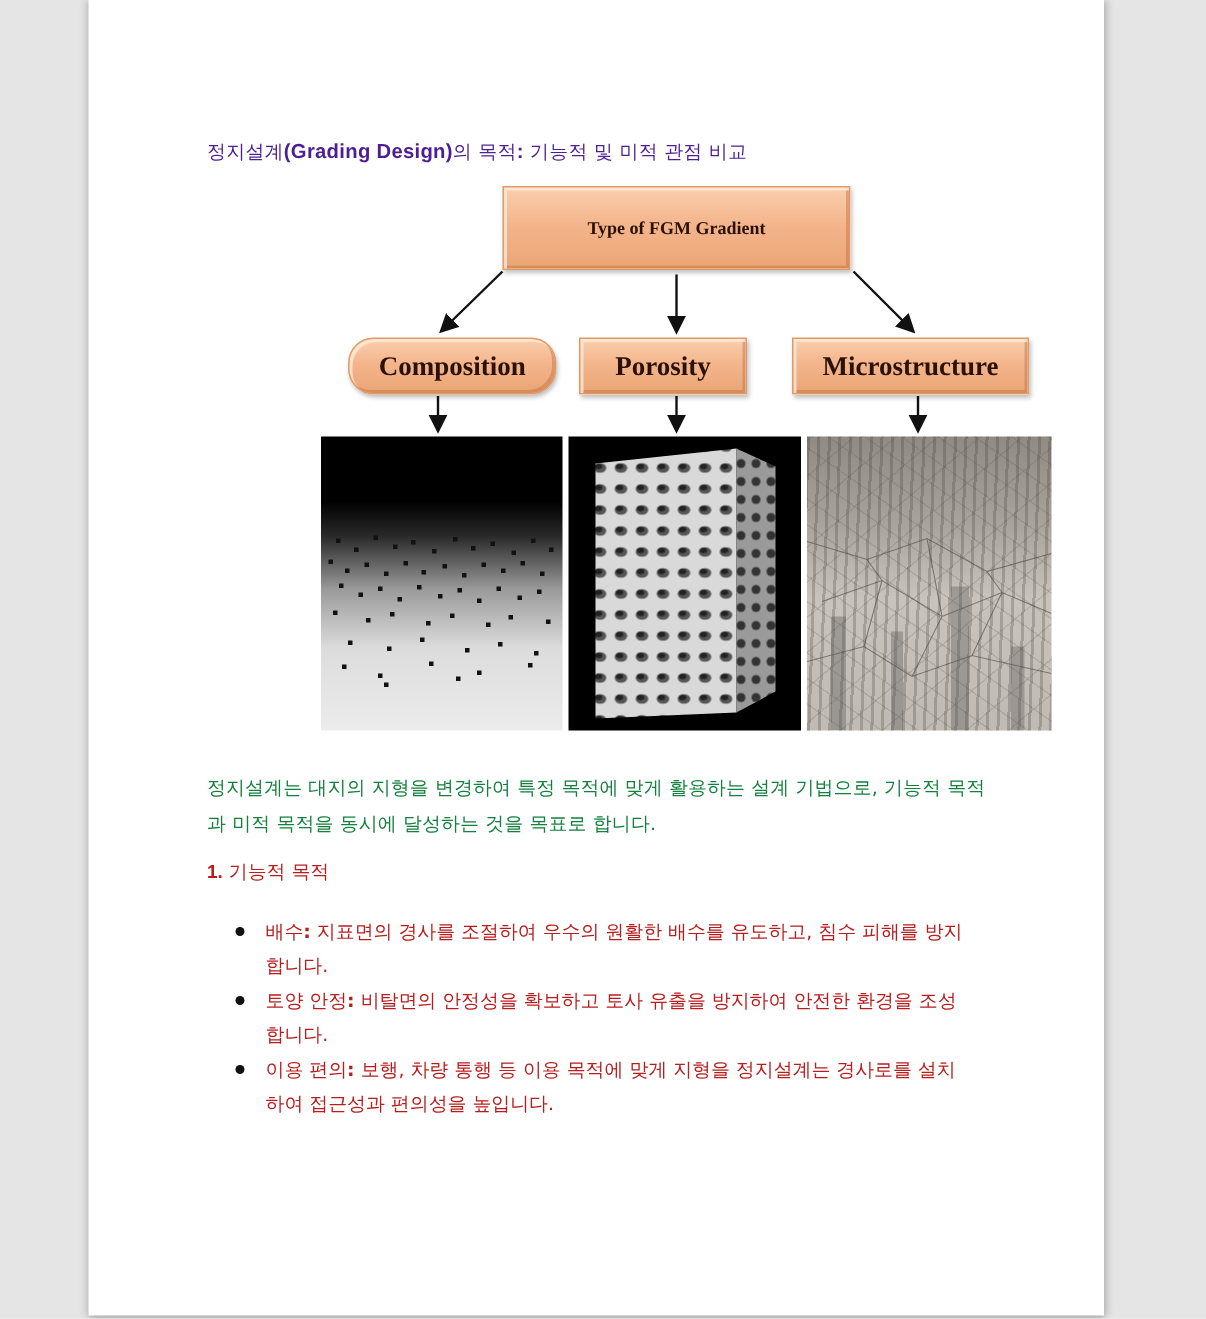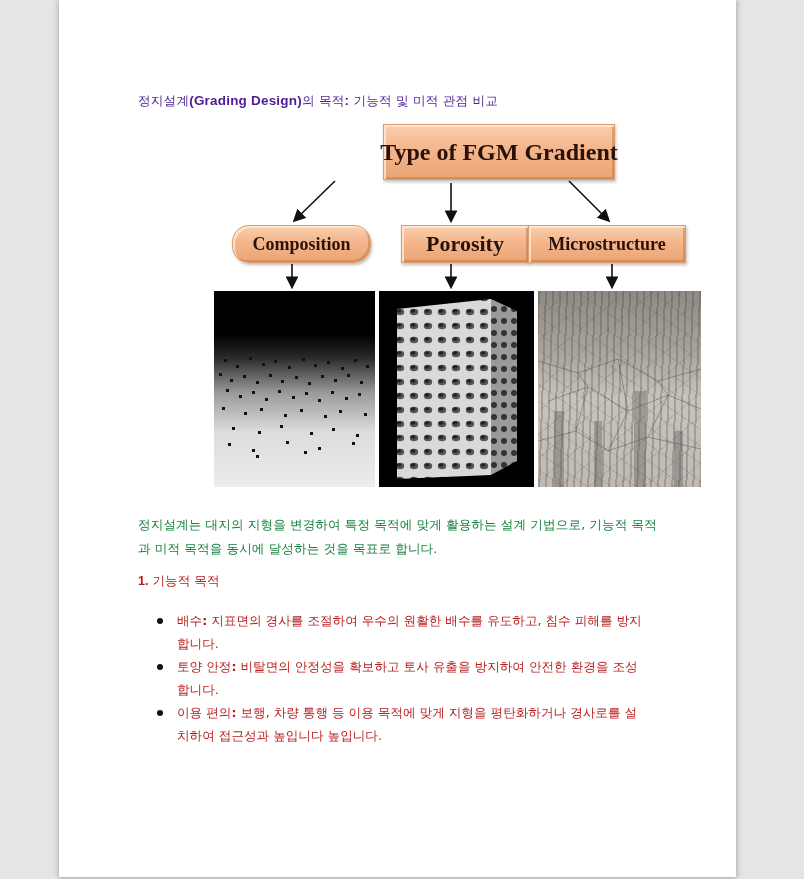--- a/index.html
+++ b/index.html
@@ -30,7 +30,7 @@
       font-family: "Liberation Serif", "DejaVu Serif", serif; font-weight: bold; color: #2a1208;
       white-space: nowrap;
     }
-    .fgm-top { left: 182px; top: 4px; width: 232px; height: 56px; font-size: 24px; margin-left: 48px; }
+    .fgm-top { left: 182px; top: 4px; width: 232px; height: 56px; font-size: 12px; }
     .fgm-comp { left: 79px; top: 105px; width: 139px; height: 38px; font-size: 18px; border-radius: 17px; }
     .fgm-poro { left: 248px; top: 105px; width: 128px; height: 38px; font-size: 22px; }
     .fgm-micro { left: 375px; top: 105px; width: 158px; height: 38px; font-size: 18px; }

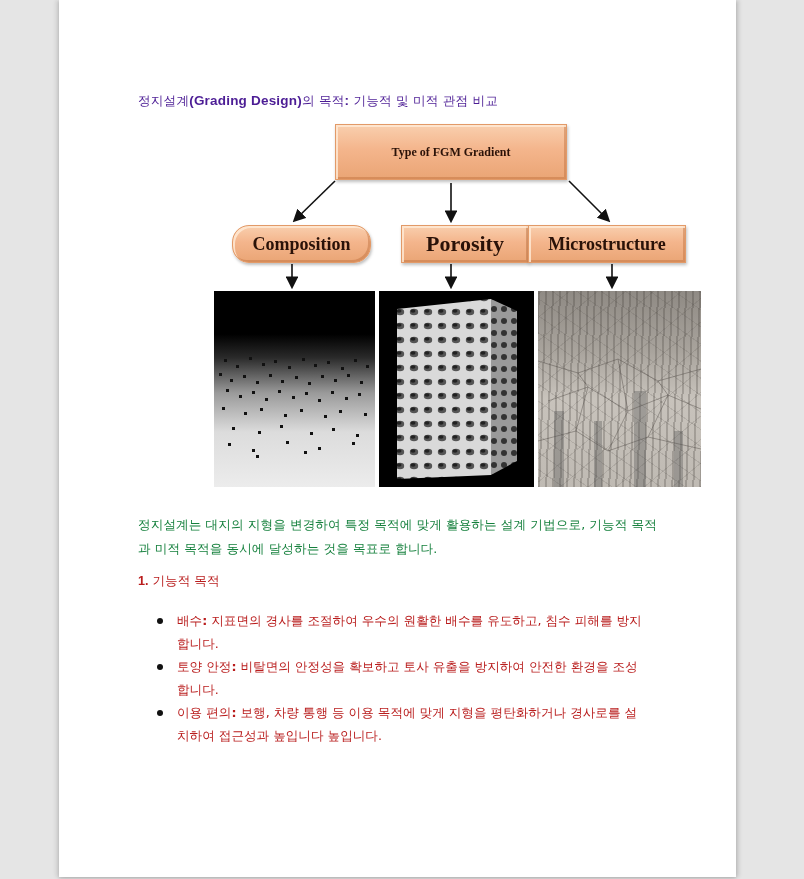--- a/index.html
+++ b/index.html
@@ -32,7 +32,7 @@
     }
     .fgm-top { left: 182px; top: 4px; width: 232px; height: 56px; font-size: 12px; }
     .fgm-comp { left: 79px; top: 105px; width: 139px; height: 38px; font-size: 18px; border-radius: 17px; }
-    .fgm-poro { left: 248px; top: 105px; width: 128px; height: 38px; font-size: 22px; }
+    .fgm-poro { left: 233px; top: 105px; width: 112px; height: 38px; font-size: 18px; }
     .fgm-micro { left: 375px; top: 105px; width: 158px; height: 38px; font-size: 18px; }
 
     .arrows { position: absolute; left: 0; top: 0; width: 492px; height: 180px; pointer-events: none; }

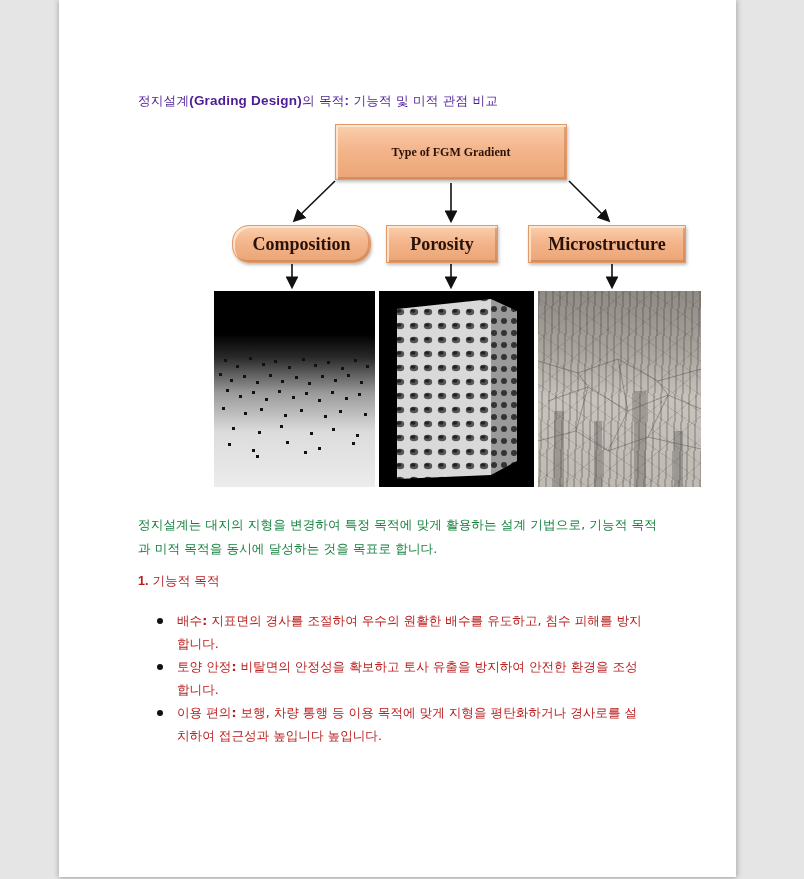--- a/index.html
+++ b/index.html
@@ -211,7 +211,7 @@
       </li>
       <li>
         <span class="dot"></span>
-        <span>이용 편의</span><b>:</b><span> 보행, 차량 통행 등 이용 목적에 맞게 지형을 평탄화하거나 경사로를 설치하여 접근성과 높입니다 높입니다.</span>
+        <span>이용 편의</span><b>:</b><span> 보행, 차량 통행 등 이용 목적에 맞게 지형을 정지설계는 경사로를 설치하여 접근성과 편의성을 높입니다.</span>
       </li>
     </ul>
 

